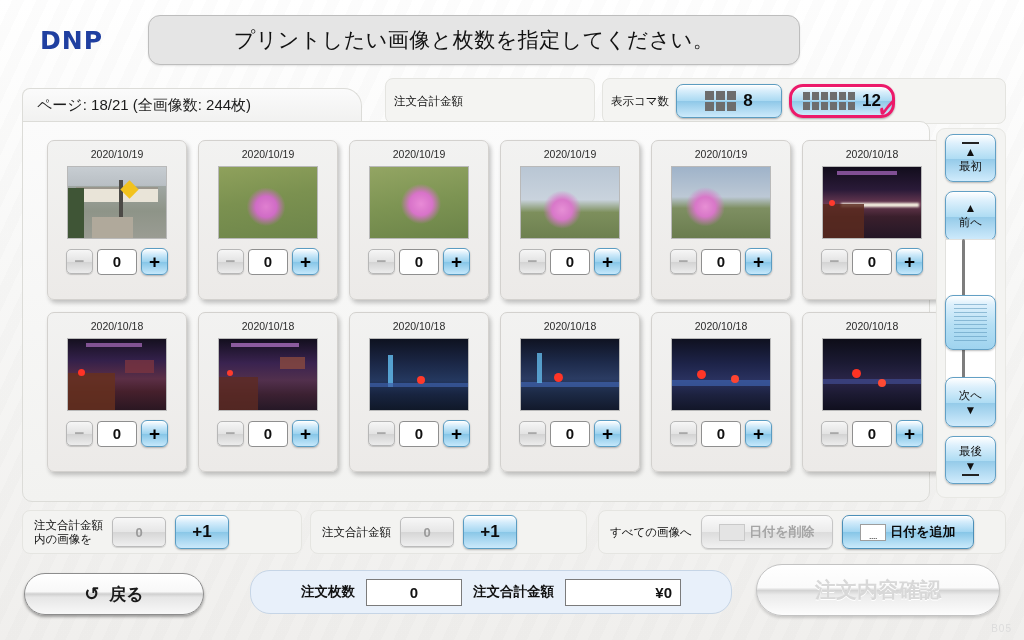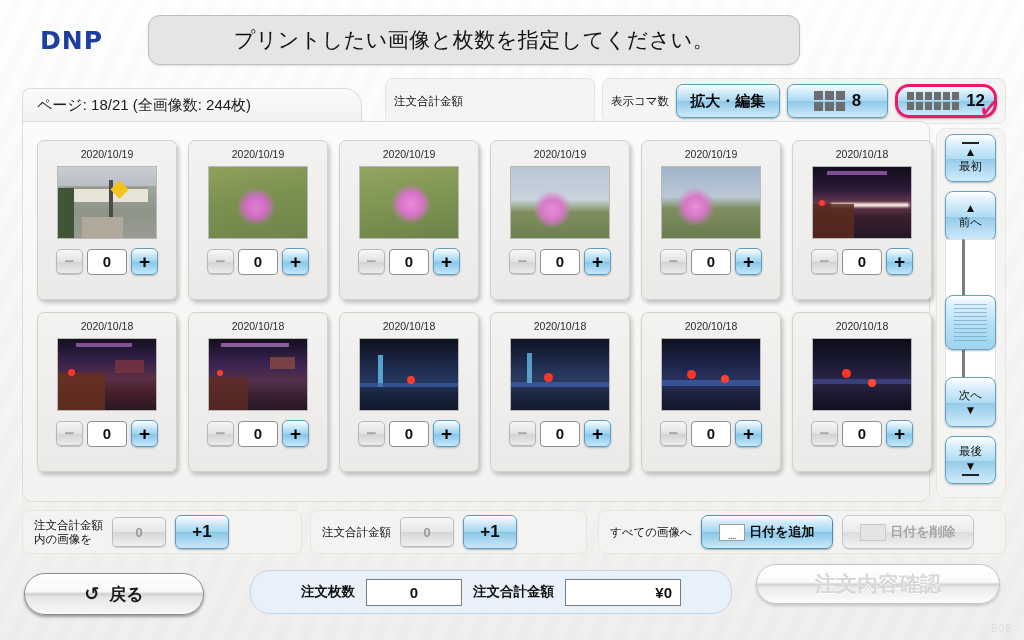--- a/index.html
+++ b/index.html
@@ -271,9 +271,6 @@
 
 <div id="display-group" class="tool-group">
   <span class="tool-label">表示コマ数</span>
-  <div id="zoom-edit-button" class="blue-btn">
-    <span>拡大・編集</span>
-  </div>
   <div id="frames-8-button" class="blue-btn frame-btn">
     <span id="grid-8" class="grid-ico">
       <i></i>

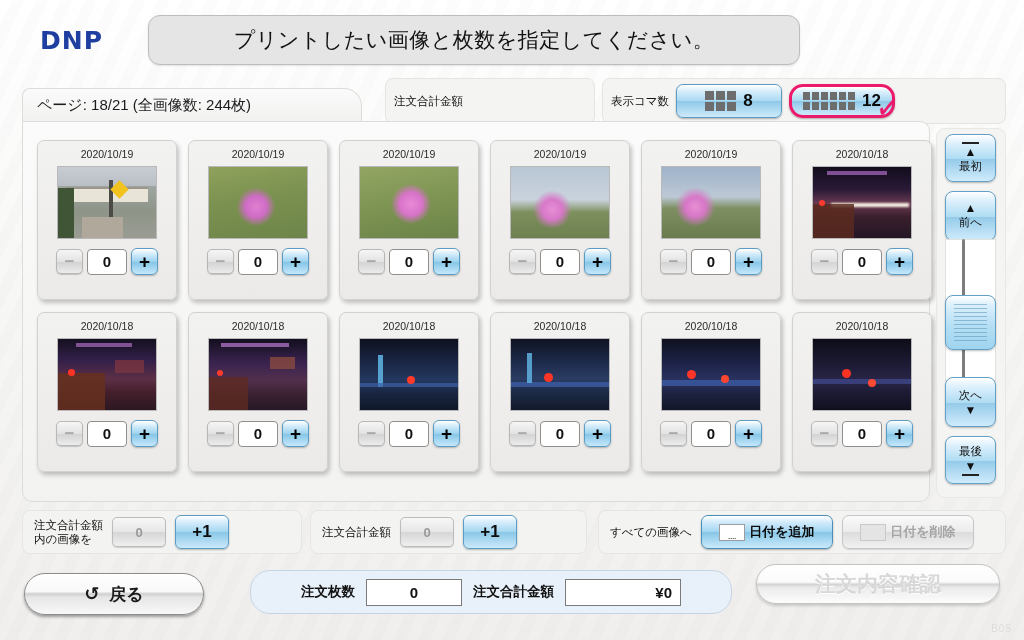--- a/index.html
+++ b/index.html
@@ -93,7 +93,7 @@
     border: 1px solid #dcdcd8; border-radius: 0 10px 10px 10px;
   }
   #thumb-grid {
-    position: absolute; left: 14px; top: 18px;
+    position: absolute; left: 24px; top: 18px;
     display: grid; grid-template-columns: repeat(6, 140px);
     grid-template-rows: repeat(2, 160px); gap: 12px 11px;
   }

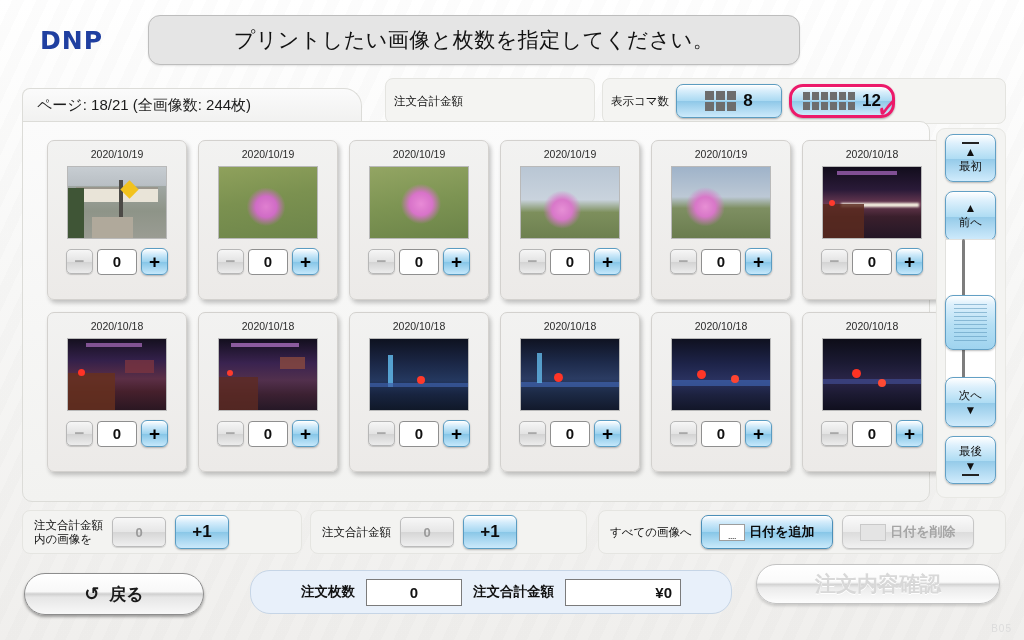--- a/index.html
+++ b/index.html
@@ -504,13 +504,13 @@
 
 <div id="group-date" class="action-group">
   <span class="act-label">すべての画像へ</span>
+  <div id="del-date-button">
+    <span class="date-swatch off"></span>
+    <span>日付を削除</span>
+  </div>
   <div id="add-date-button">
     <span class="date-swatch">....</span>
     <span>日付を追加</span>
-  </div>
-  <div id="del-date-button">
-    <span class="date-swatch off"></span>
-    <span>日付を削除</span>
   </div>
 </div>
 

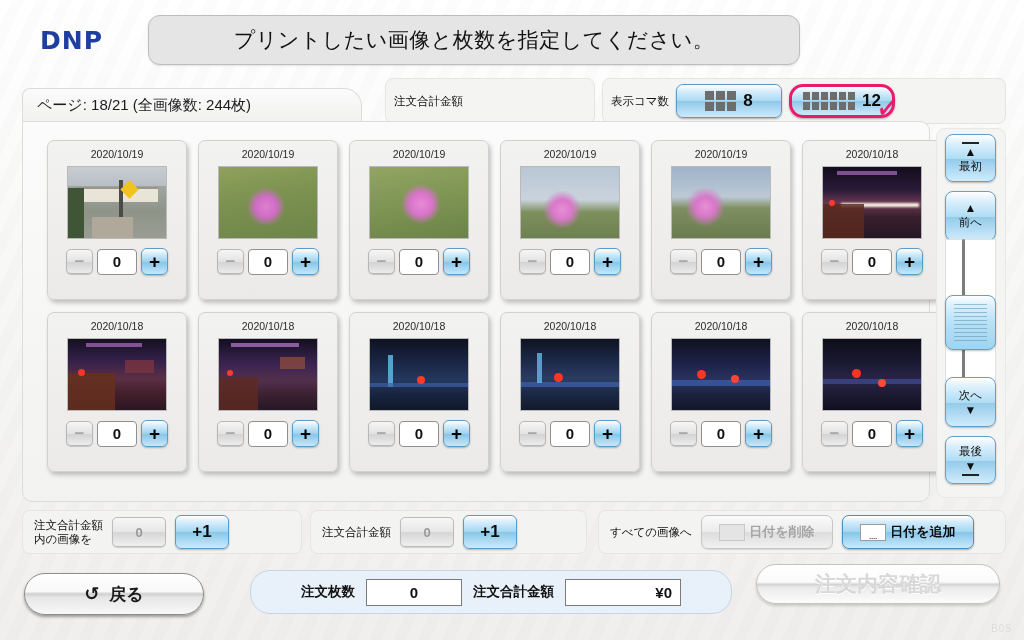--- a/index.html
+++ b/index.html
@@ -237,7 +237,7 @@
   #order-count-field { width: 96px; justify-content: center; }
   #order-total-field { width: 116px; justify-content: flex-end; padding-right: 8px; }
   #confirm-button {
-    position: absolute; right: 24px; top: 564px; width: 244px; height: 40px;
+    position: absolute; right: 24px; top: 564px; width: 244px; height: 52px;
     border-radius: 28px;
     background: linear-gradient(180deg,#ffffff 0%,#fafafa 45%,#d3d3d3 51%,#ebebeb 60%,#fdfdfd 100%);
     border: 1px solid #c3c3c3;

